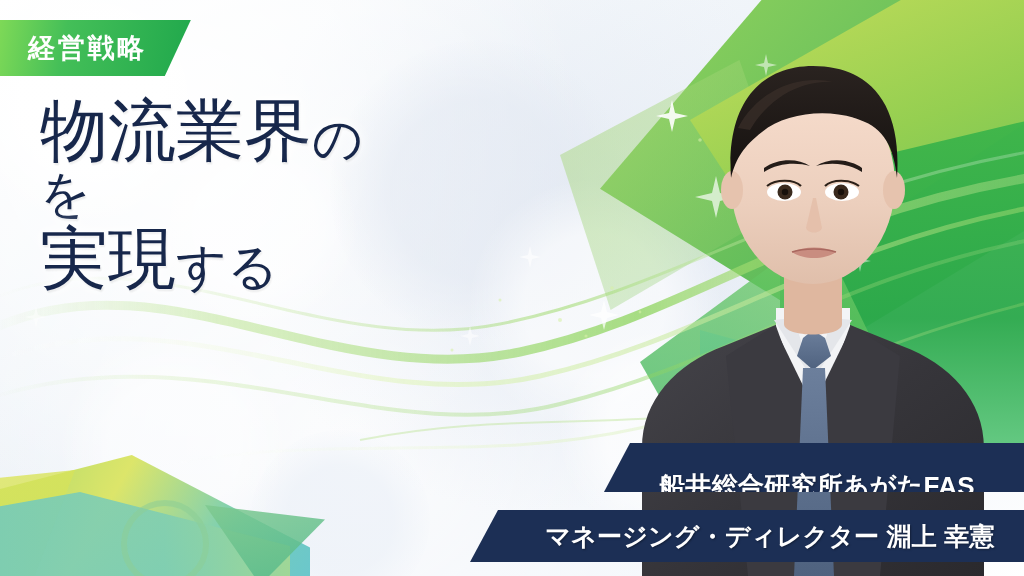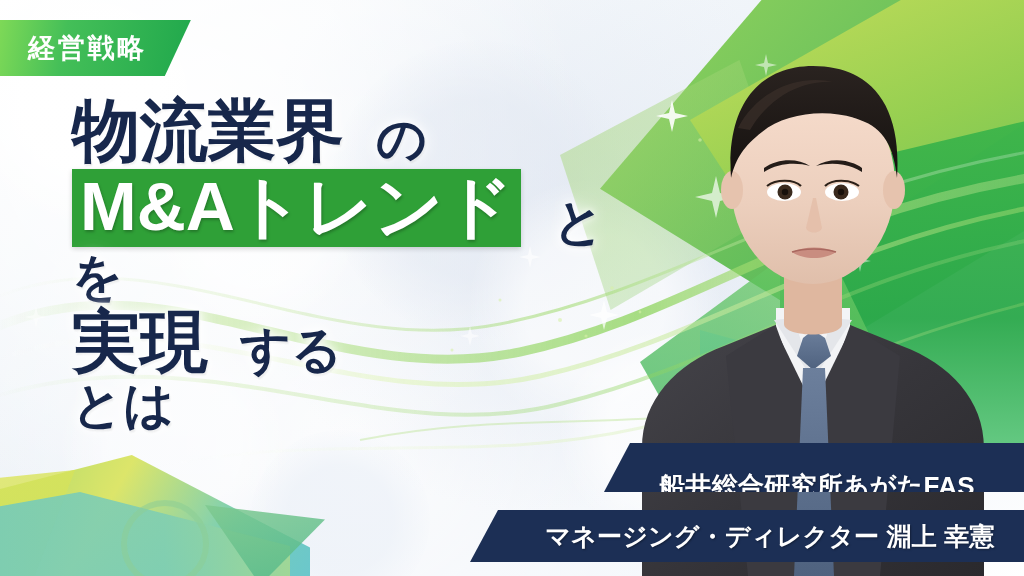--- a/index.html
+++ b/index.html
@@ -98,7 +98,7 @@
     display:flex;align-items:flex-end;line-height:1.0;
     margin-bottom:5px;white-space:nowrap;
   }
-  .seg{font-weight:700;margin-left:32px;}
+  .seg{font-weight:400;}
   .seg.navy{
     color:#17274b;
     text-shadow:0 0 7px rgba(255,255,255,.98),0 0 14px rgba(255,255,255,.9),

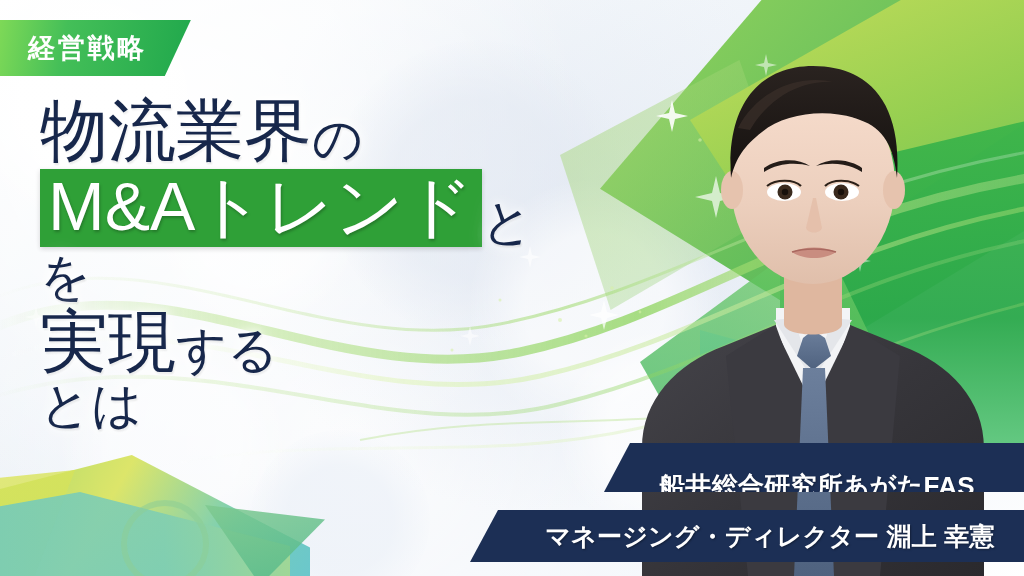--- a/index.html
+++ b/index.html
@@ -304,10 +304,6 @@
       <span class="seg navy small">の</span>
     </div>
 
-    <div class="hl-line">
-      <span class="seg hl big">M&amp;Aトレンド</span>
-      <span class="seg navy small">と</span>
-    </div>
 
     <div class="hl-line">
       <span class="seg navy small">を</span>

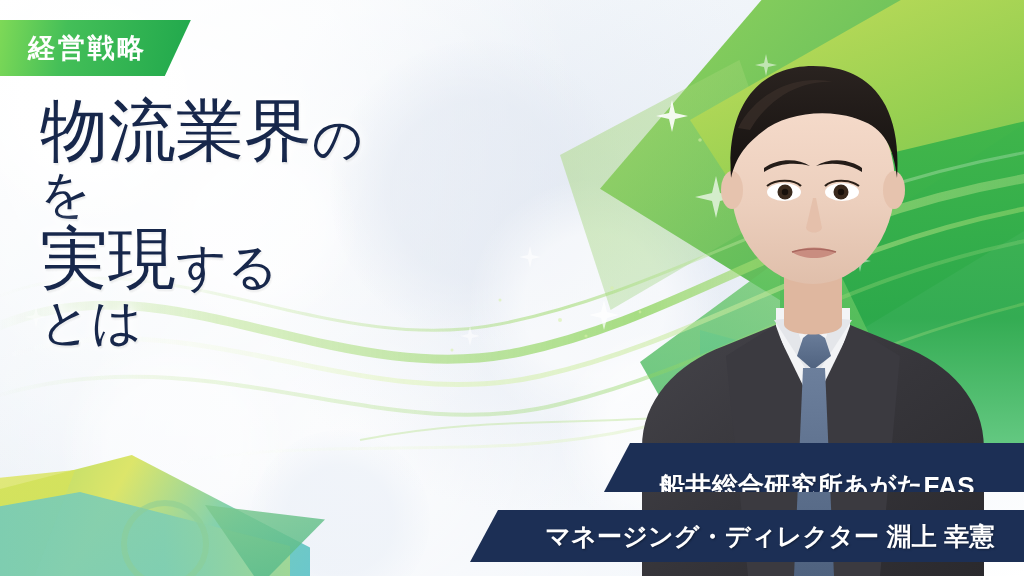--- a/index.html
+++ b/index.html
@@ -315,7 +315,6 @@
     </div>
 
     <div class="hl-line">
-      <span class="seg navy small">とは</span>
     </div>
 
   </div>

